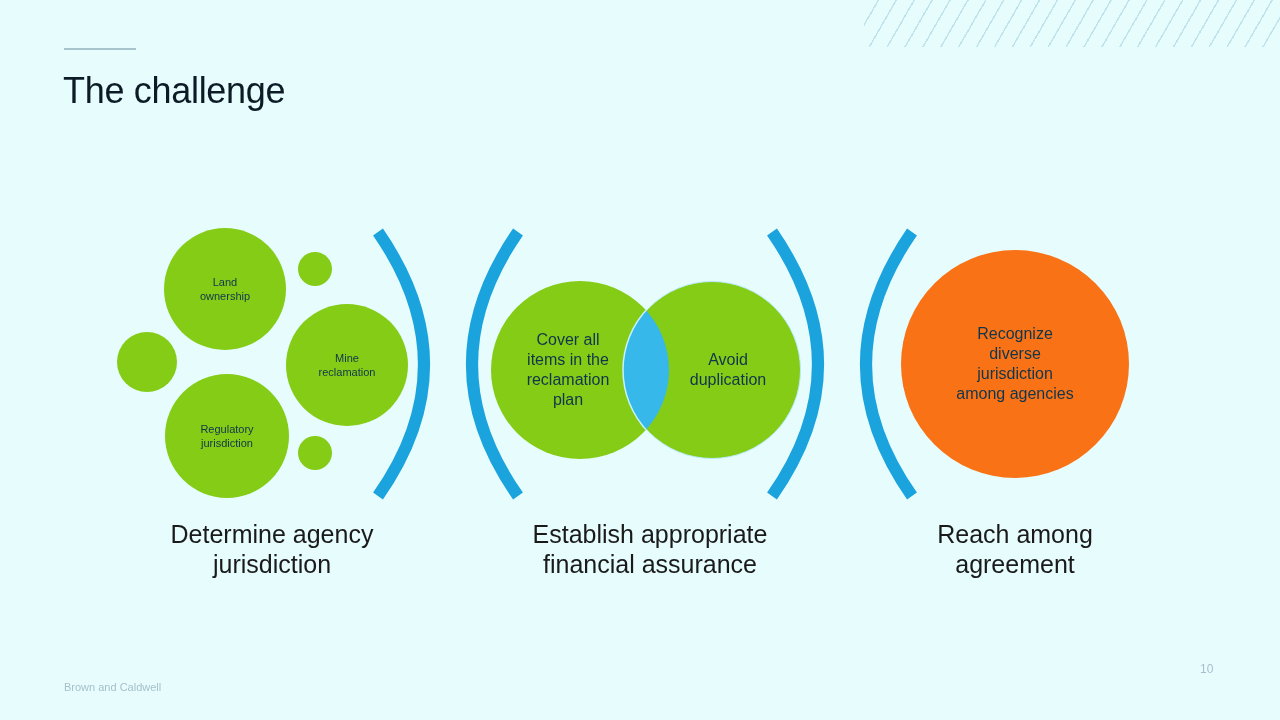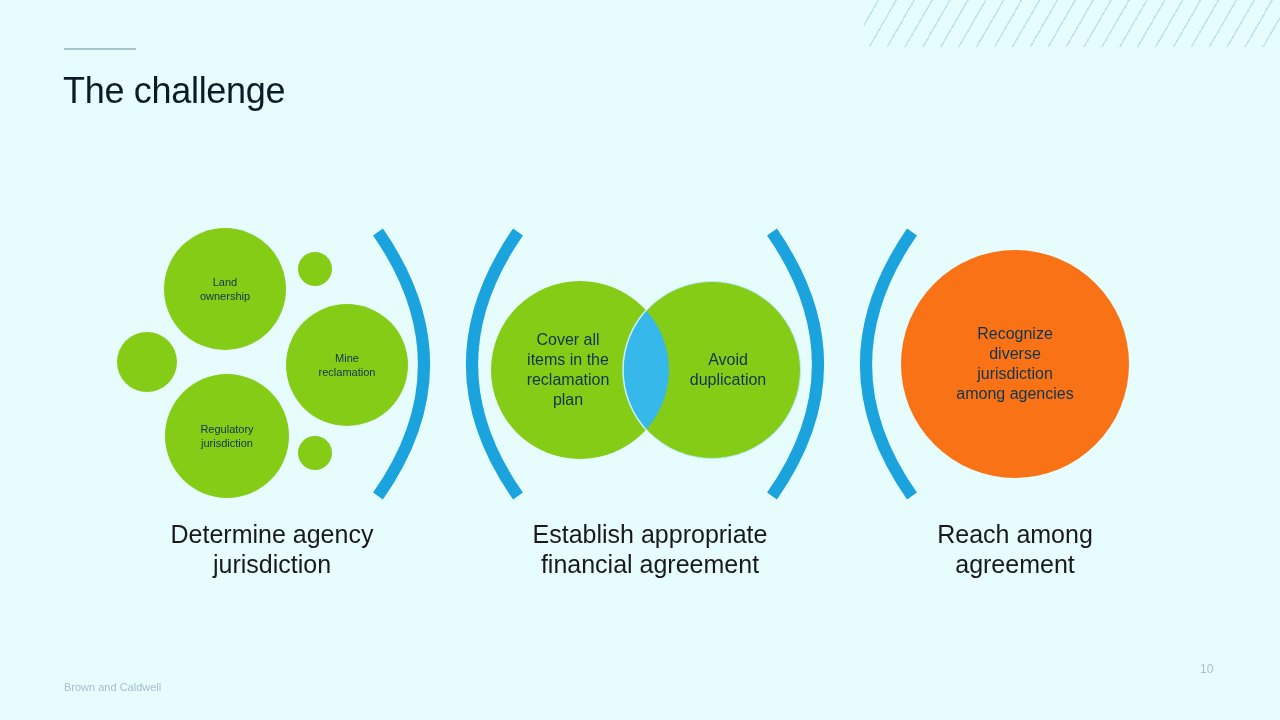--- a/index.html
+++ b/index.html
@@ -108,7 +108,7 @@
     </svg>
 
     <div class="caption" style="left:500px;top:519px;width:300px;">
-      <span>Establish appropriate</span><br><span>financial agreement</span>
+      <span>Establish appropriate</span><br><span>financial assurance</span>
     </div>
   </div>
 

